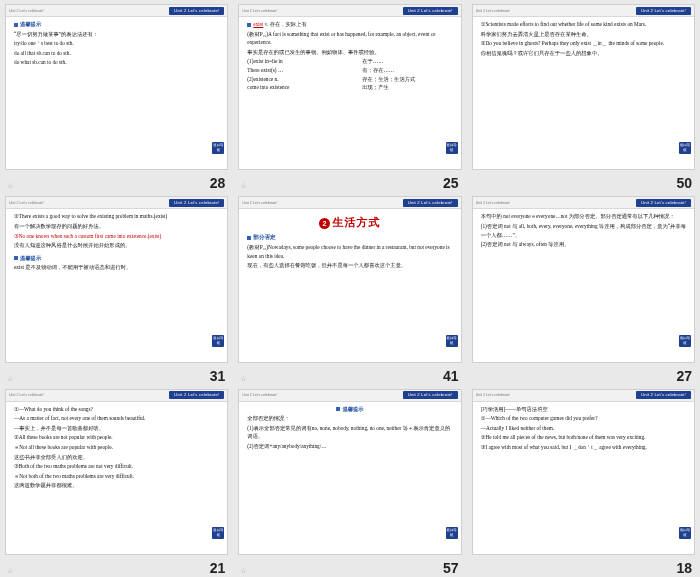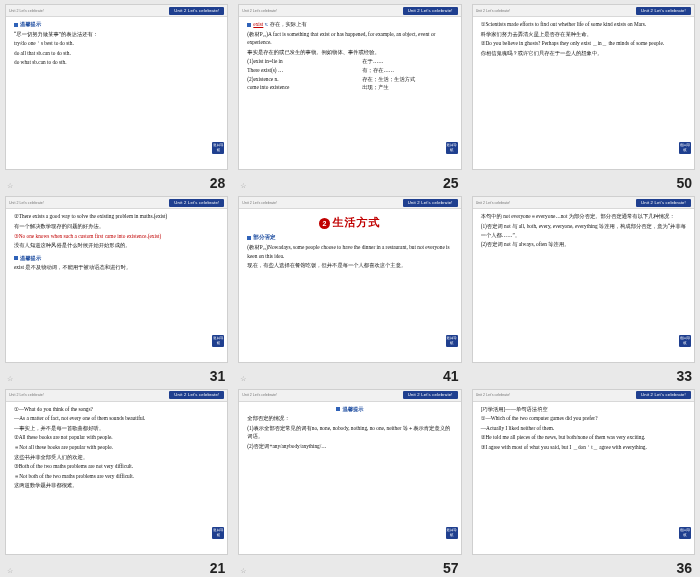--- a/index.html
+++ b/index.html
@@ -256,7 +256,7 @@
       </div>
       <div class="corner">返回导航</div>
     </div>
-    <div class="pagenum">33</div>
+    <div class="pagenum">27</div>
   </div>
 
   <div class="cell">

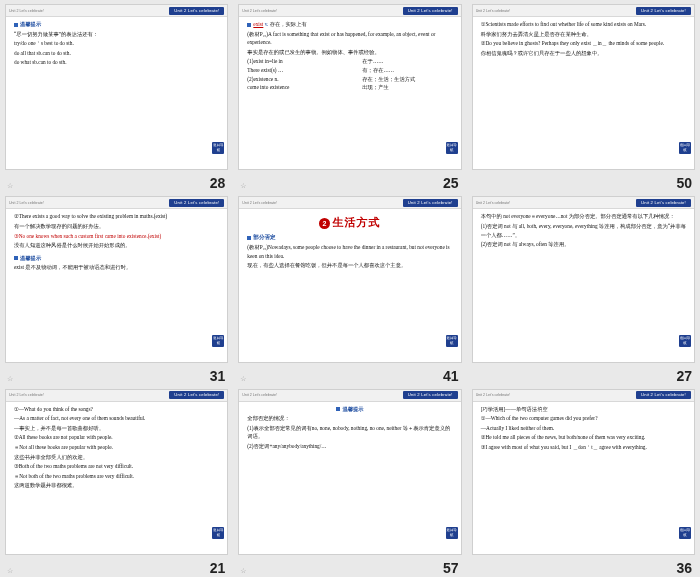--- a/index.html
+++ b/index.html
@@ -321,7 +321,7 @@
       </div>
       <div class="corner">返回导航</div>
     </div>
-    <div class="pagenum">36</div>
+    <div class="pagenum">18</div>
   </div>
 
 </div>

